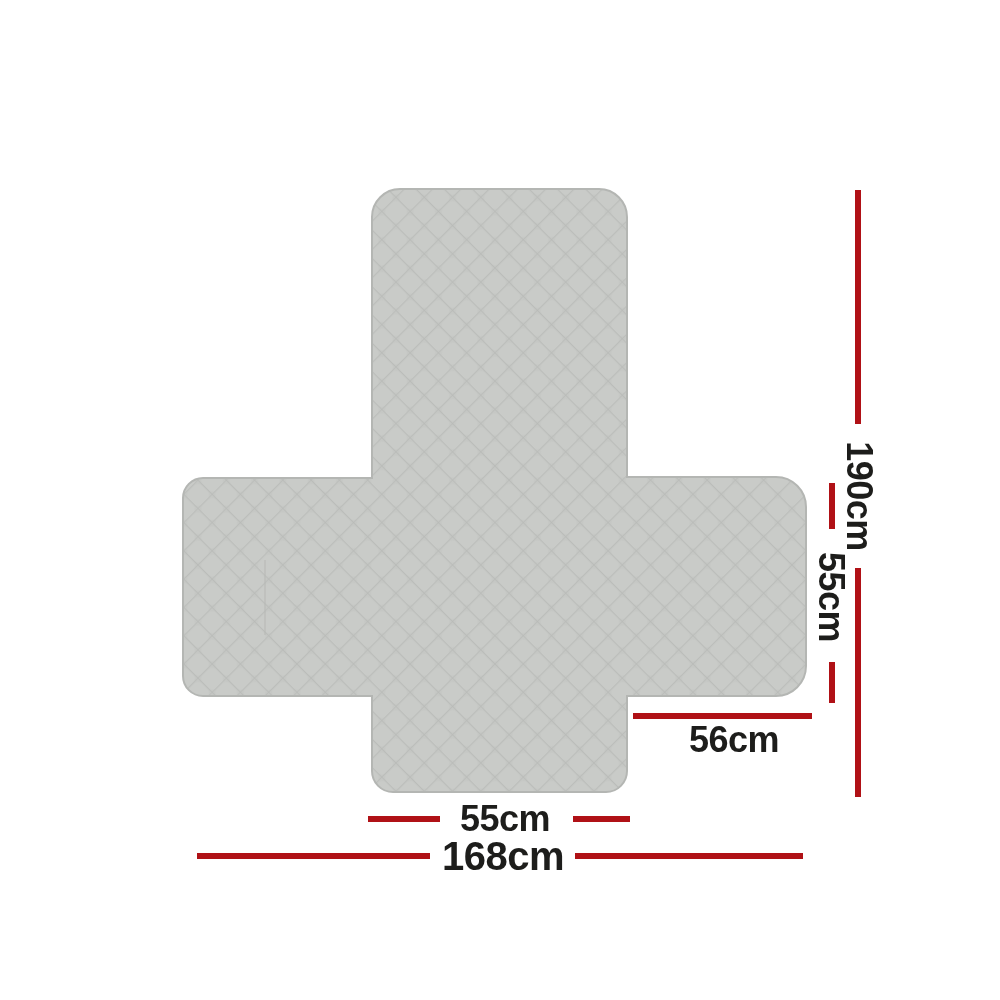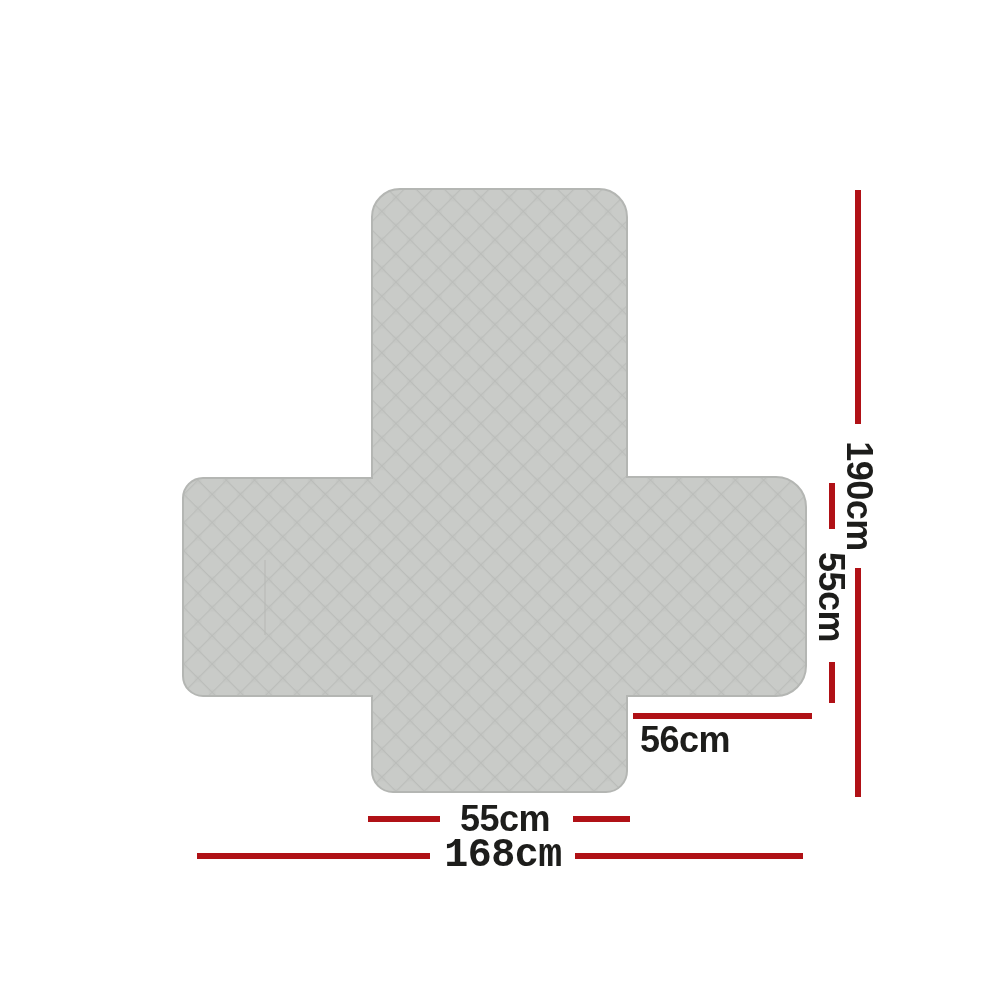--- a/index.html
+++ b/index.html
@@ -61,7 +61,7 @@
   <div class="dim-line v" style="left:829px;top:662px;height:41px;"></div>
 
   <div class="dim-line h" style="left:633px;top:713px;width:179px;"></div>
-  <div class="dim-label" style="left:685px;top:740px;">56cm</div>
+  <div class="dim-label" style="left:734px;top:740px;">56cm</div>
 
   <div class="dim-line h" style="left:368px;top:816px;width:72px;"></div>
   <div class="dim-label" style="left:505px;top:819px;">55cm</div>

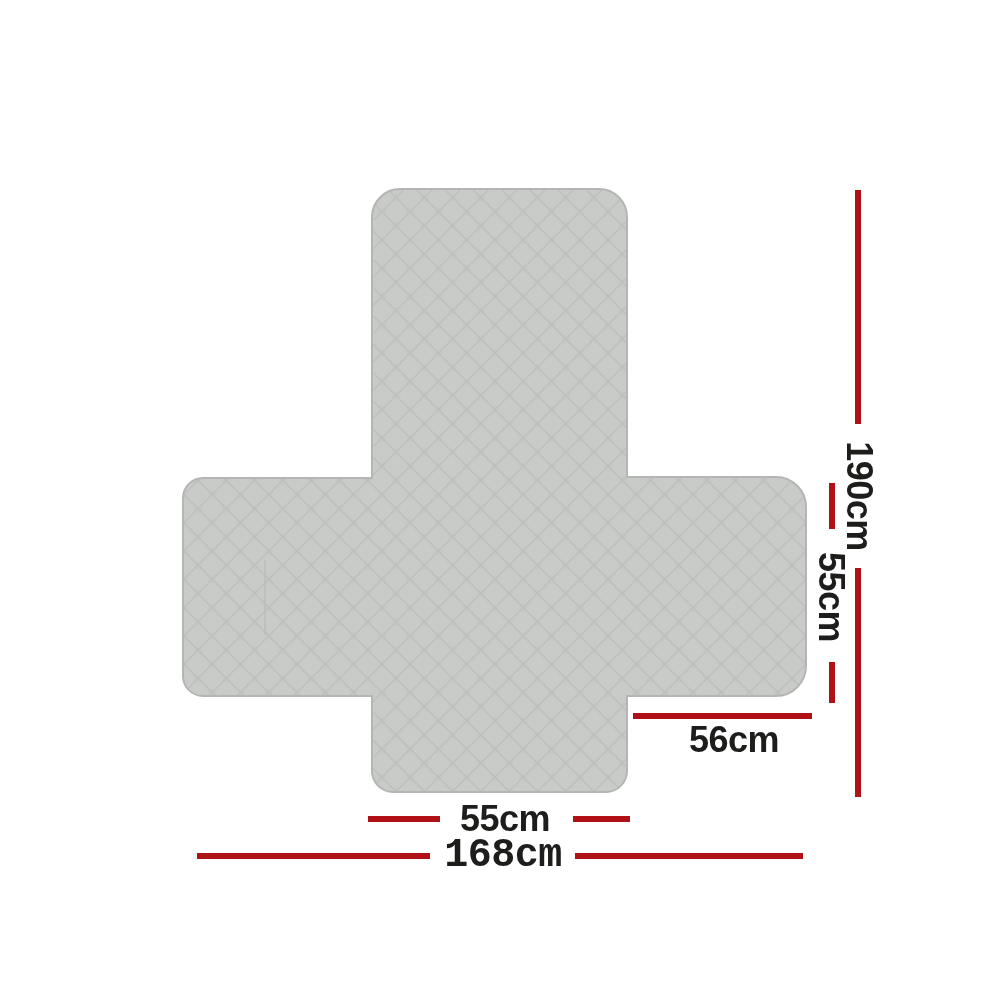--- a/index.html
+++ b/index.html
@@ -68,7 +68,7 @@
   <div class="dim-line h" style="left:573px;top:816px;width:57px;"></div>
 
   <div class="dim-line h" style="left:197px;top:853px;width:233px;"></div>
-  <div class="dim-label large" style="left:503px;top:856px;font-family:Liberation Mono, monospace;">168cm</div>
+  <div class="dim-label large" style="left:503px;top:856px;">168cm</div>
   <div class="dim-line h" style="left:575px;top:853px;width:228px;"></div>
 
 </div>

